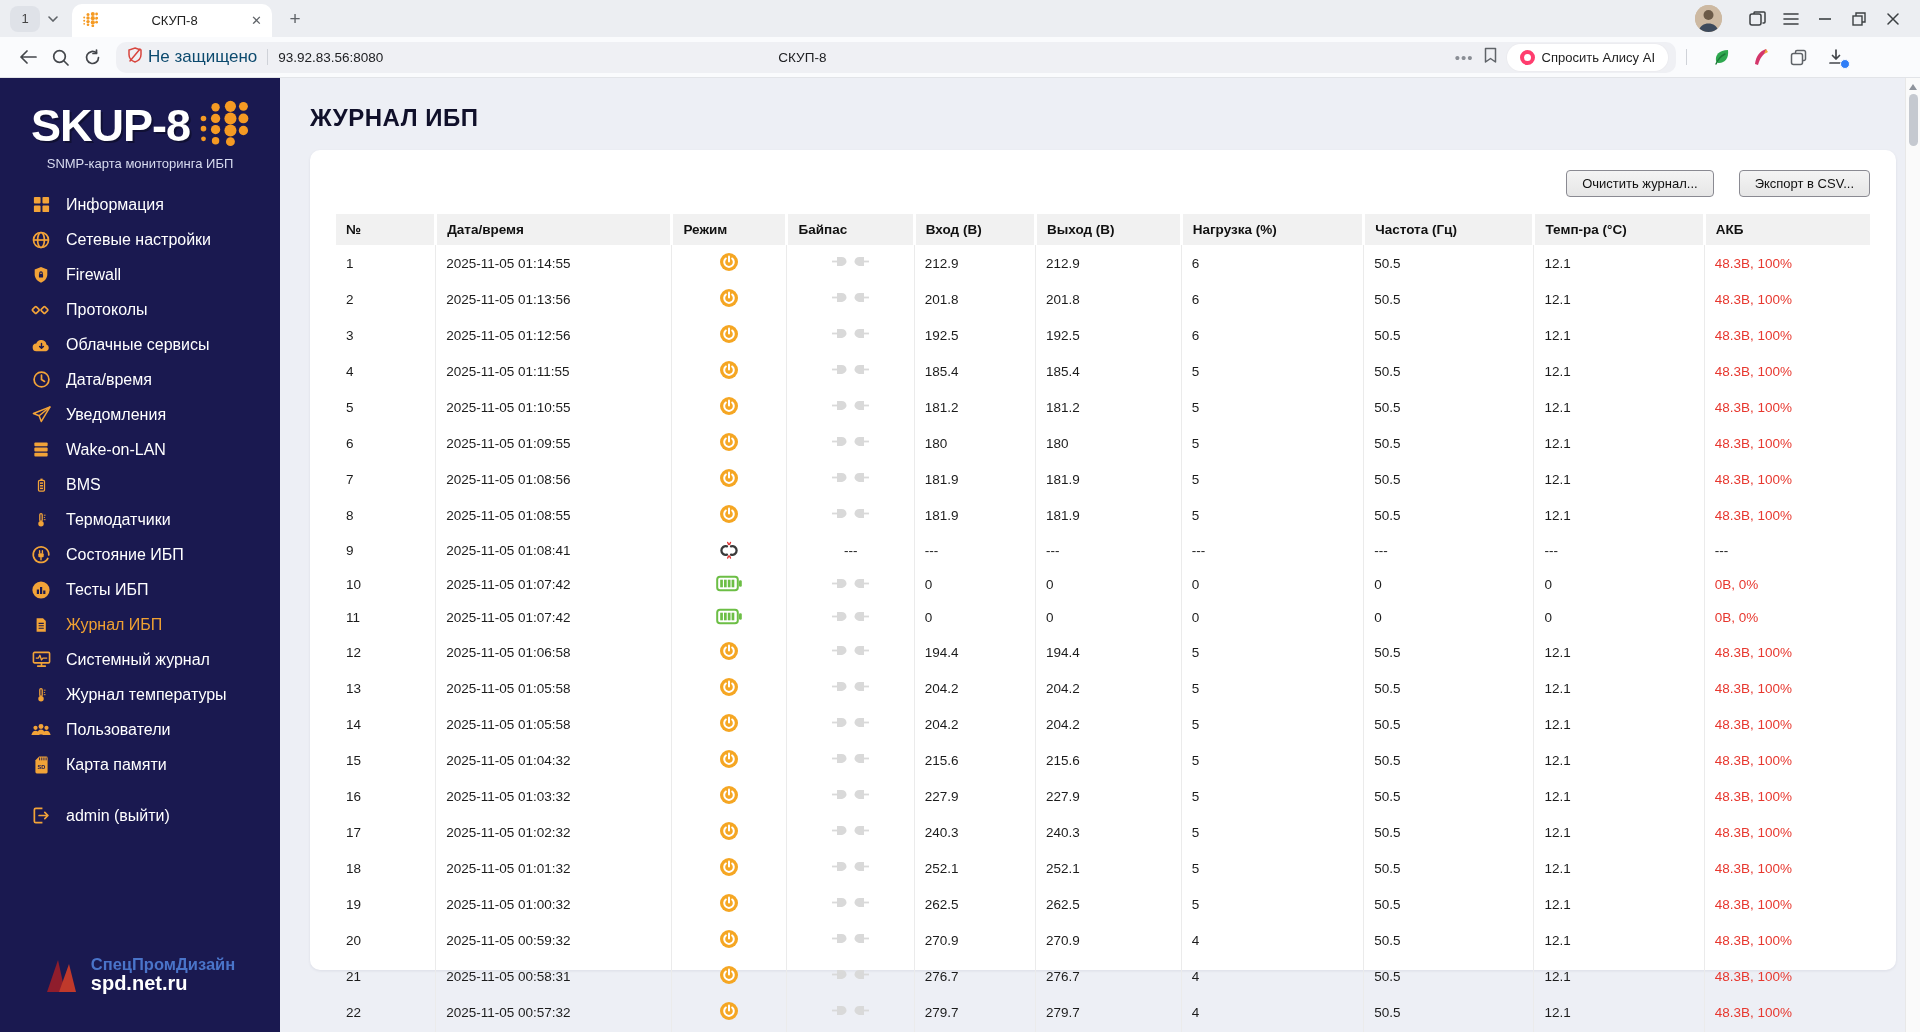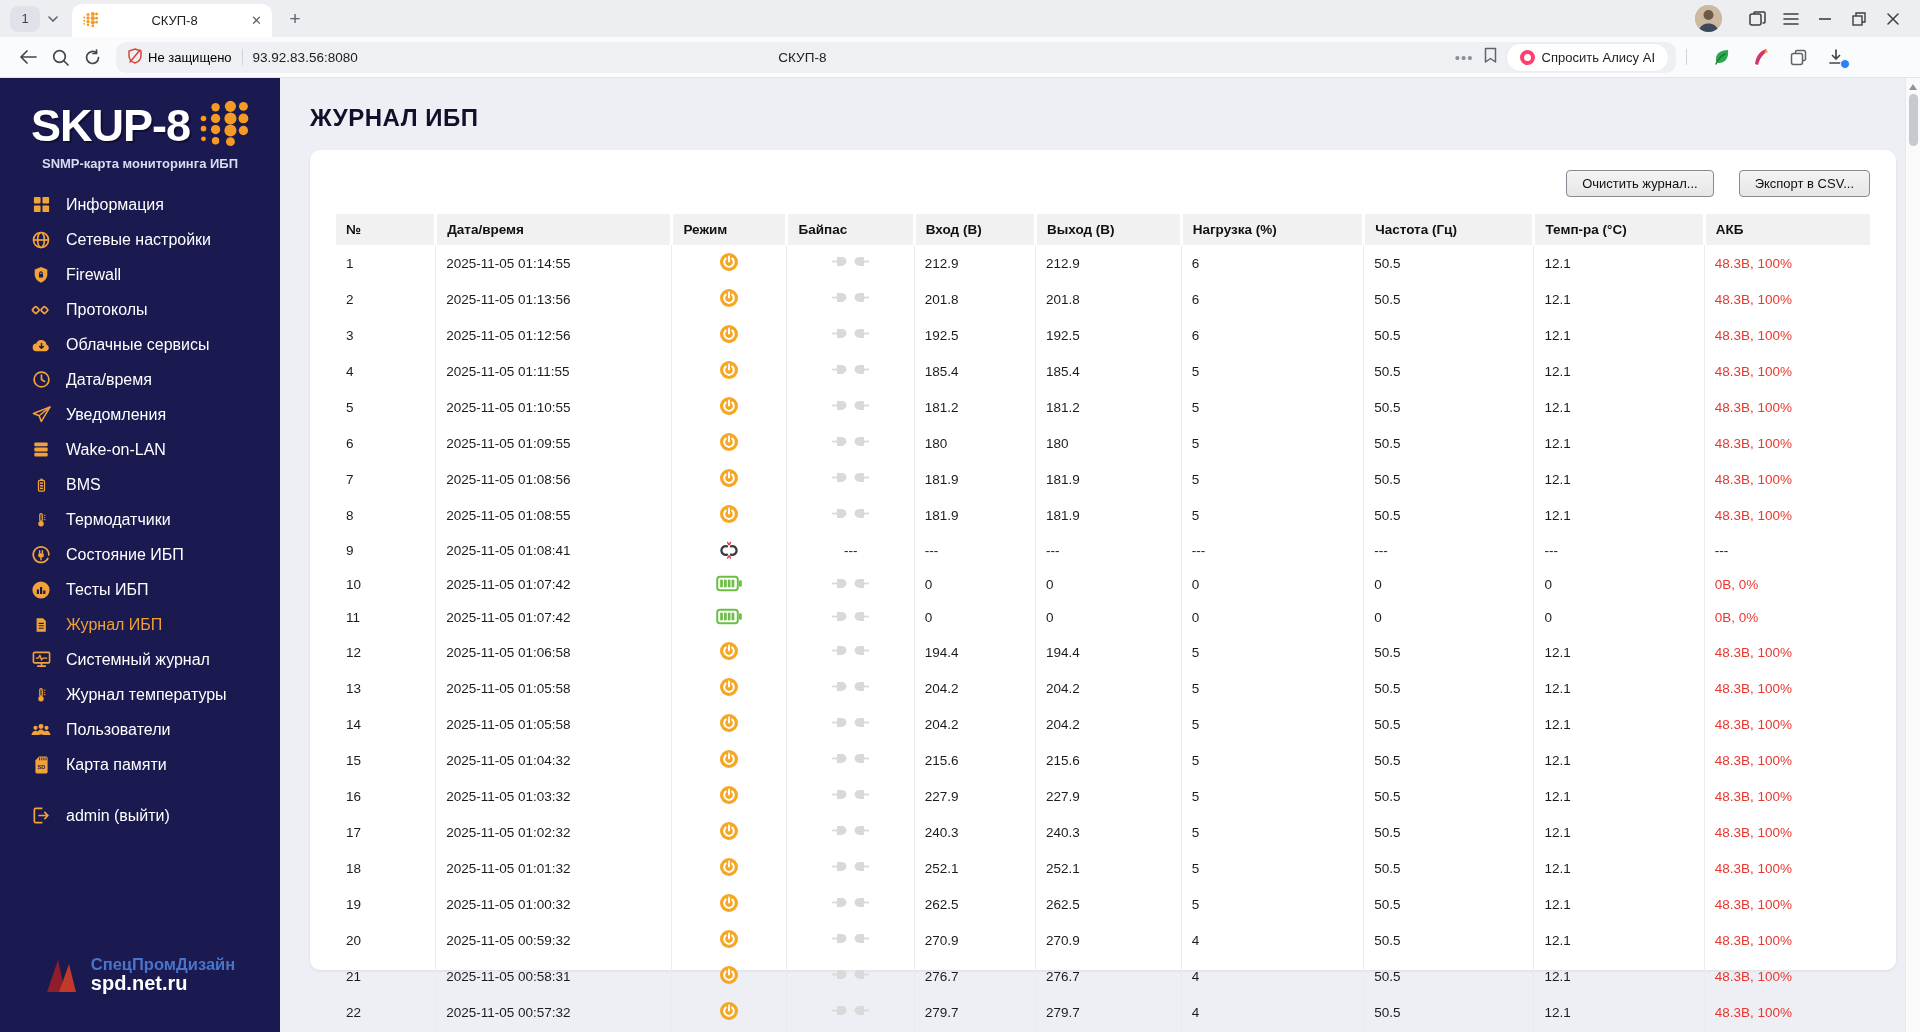--- a/index.html
+++ b/index.html
@@ -28,7 +28,7 @@
   .toolico { width:32px; height:30px; display:flex; align-items:center; justify-content:center; color:#5f6368; }
   .smartbox { flex:0 0 1560px; height:31px; background:#eff0f4; border-radius:10px; margin-left:8px;
     display:flex; align-items:center; padding:0 8px 0 12px; position:relative; }
-  .sec-chip { display:flex; align-items:center; gap:6px; color:#000000; font-size:13px; }
+  .sec-chip { display:flex; align-items:center; gap:6px; color:#0c4a6e; font-size:17px; }
   .vsep { width:1px; height:16px; background:#cfd2d8; margin:0 10px; }
   .urltext { font-size:13.5px; color:#202124; }
   .pagetitle { position:absolute; left:44%; transform:translateX(-50%); font-size:13.5px; color:#202124; }

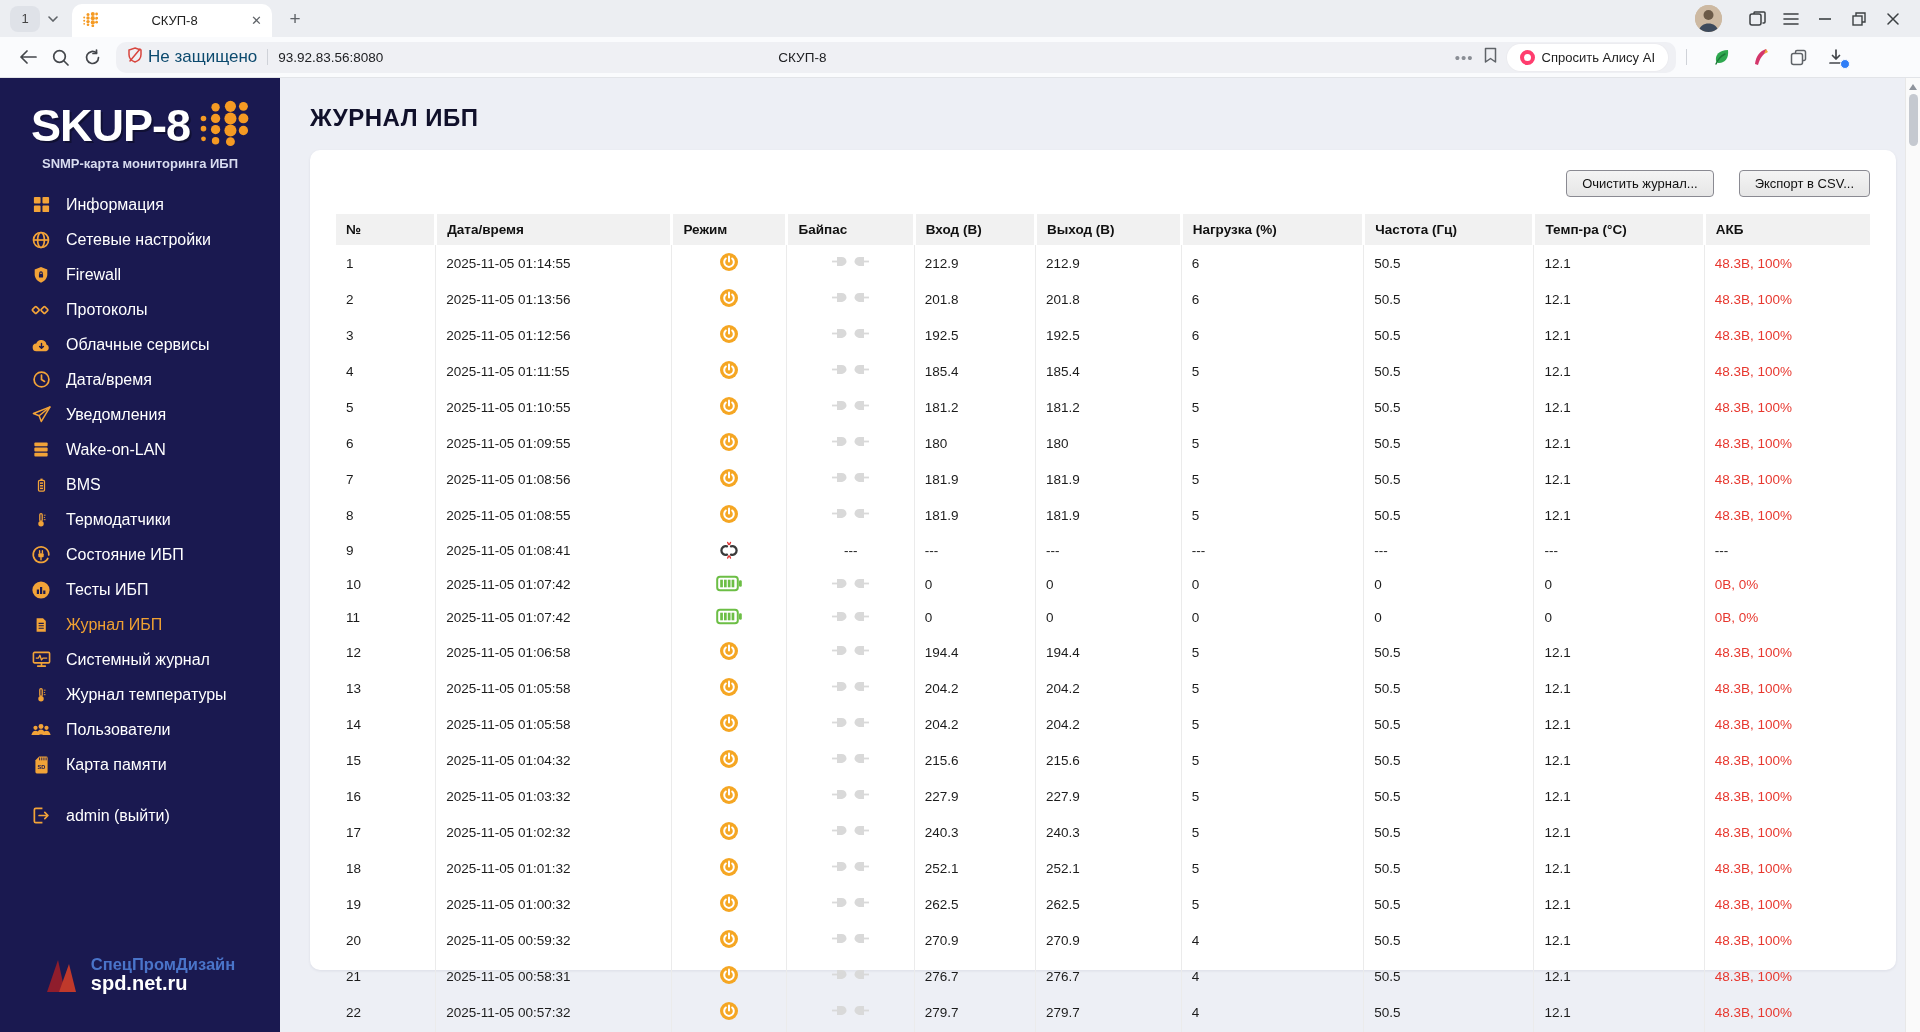--- a/index.html
+++ b/index.html
@@ -48,7 +48,7 @@
   .logo-row { display:flex; align-items:center; justify-content:center; margin-top:20px; gap:7px; }
   .logo-text { font-size:45px; font-weight:800; letter-spacing:-1px; color:#fff;
     text-shadow:2px 2px 0 rgba(0,0,0,.35); }
-  .logo-sub { text-align:center; font-size:13px; color:#d8dcf0; margin-top:2px;font-weight:bold; }
+  .logo-sub { text-align:center; font-size:13px; color:#d8dcf0; margin-top:2px; }
   .nav { margin-top:16px; }
   .nav-item { height:35px; display:flex; align-items:center; gap:14px; padding-left:30px;
     font-size:16px; color:#fff; cursor:default; }

